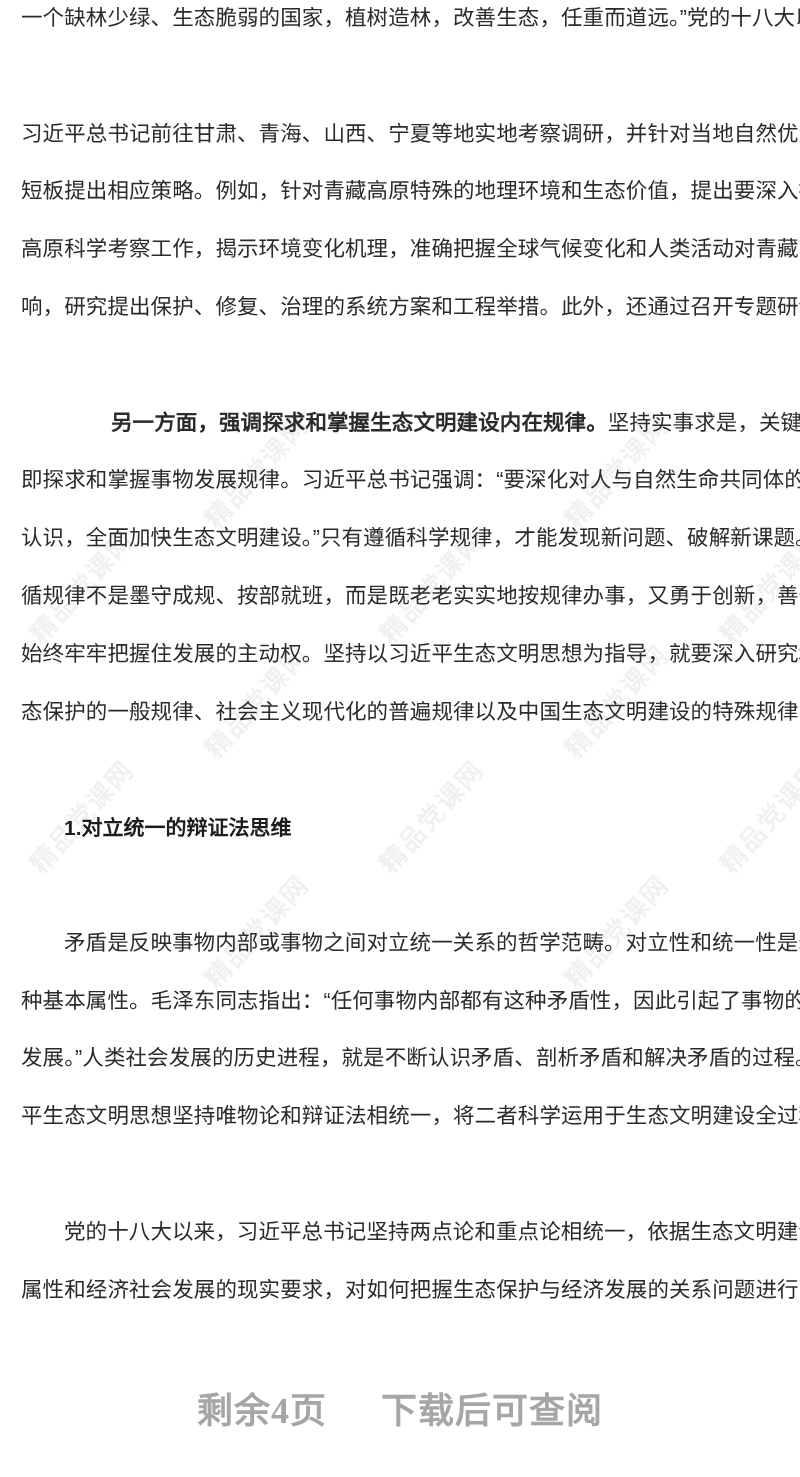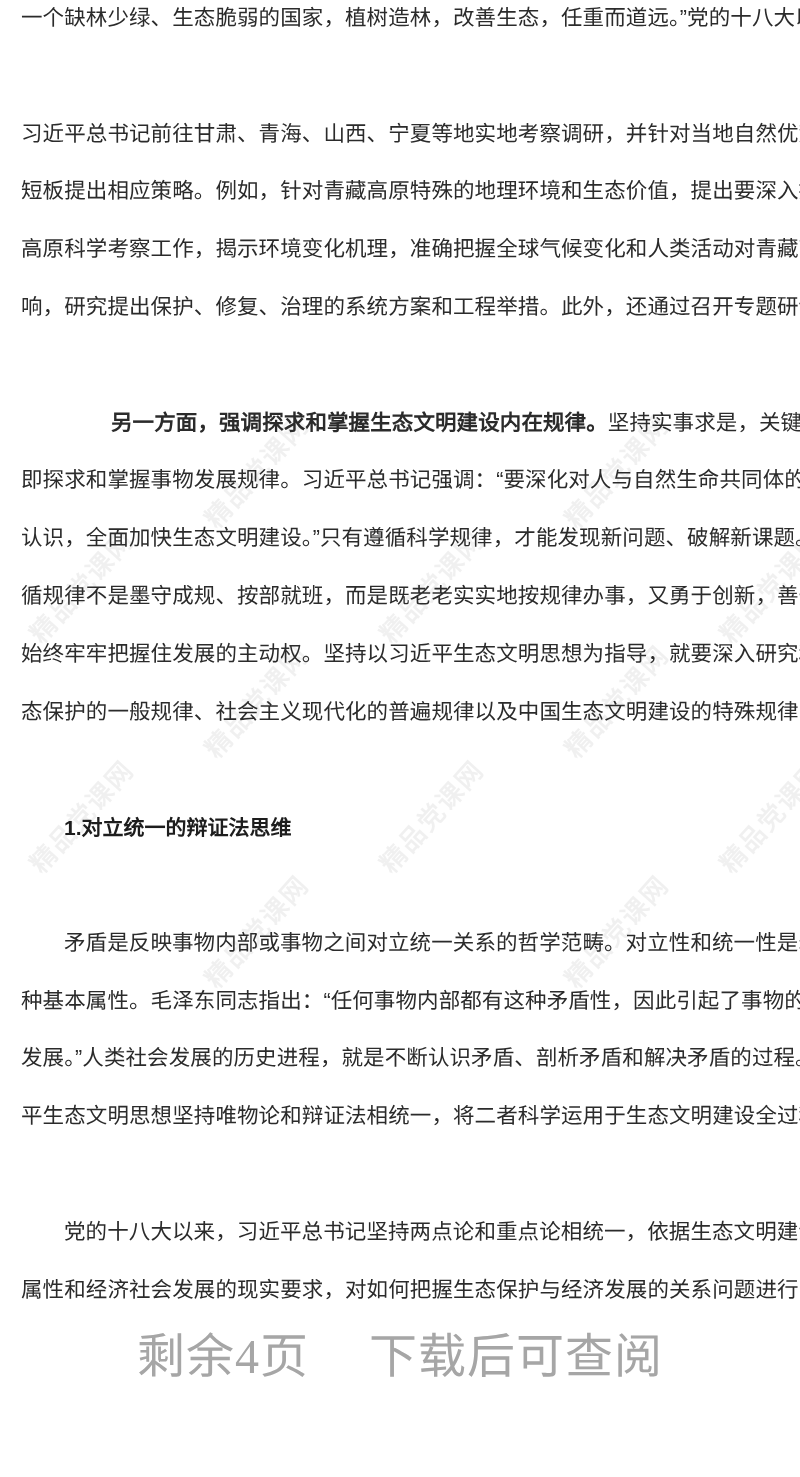--- a/index.html
+++ b/index.html
@@ -90,12 +90,12 @@
     position: absolute;
     left: 0;
     right: 0;
-    top: 1317px;
+    top: 1381px;
     z-index: 3;
     text-align: center;
     color: #a6a6a6;
-    font-size: 48px;
-    font-weight: 400;
+    font-size: 36px;
+    font-weight: 700;
     letter-spacing: 1px;
     font-family: "Liberation Serif", "DejaVu Serif", serif;
   }

